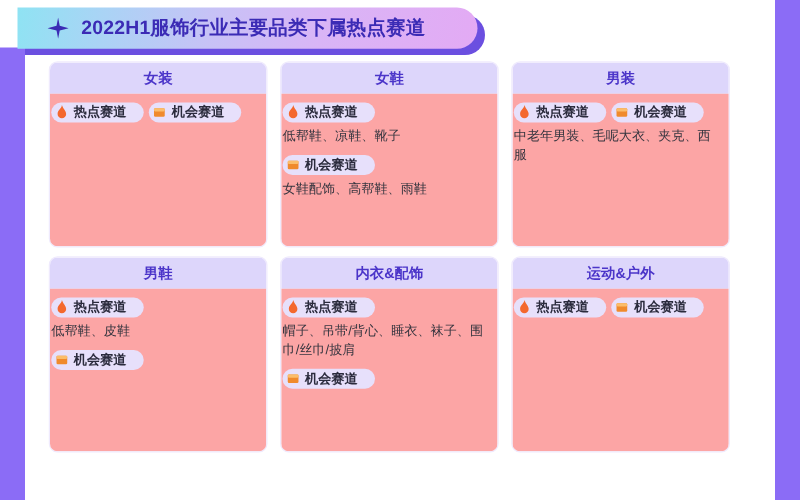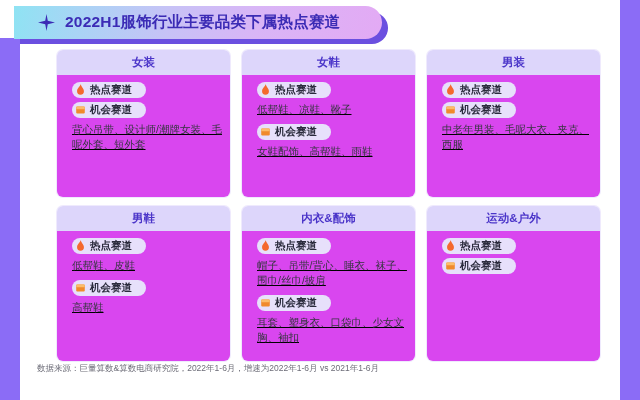--- a/index.html
+++ b/index.html
@@ -79,7 +79,7 @@
   
   .grid {
     position: absolute;
-    left: 57px;
+    left: 40px;
     top: 50px;
     width: 545px;
     display: flex;

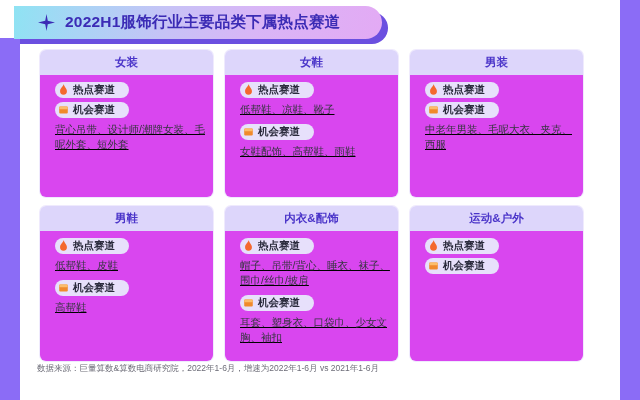--- a/index.html
+++ b/index.html
@@ -106,10 +106,9 @@
     color: #4b35c9;
   }
   .card-body {
-    background: #d946ef;
-    padding: 7px 8px 9px 15px;
+    background: #fca5a5;
+    padding: 7px 8px 9px 1px;
     min-height: 122px;
-    text-decoration: underline;
   }
   .card-body.tall { min-height: 130px; }
 

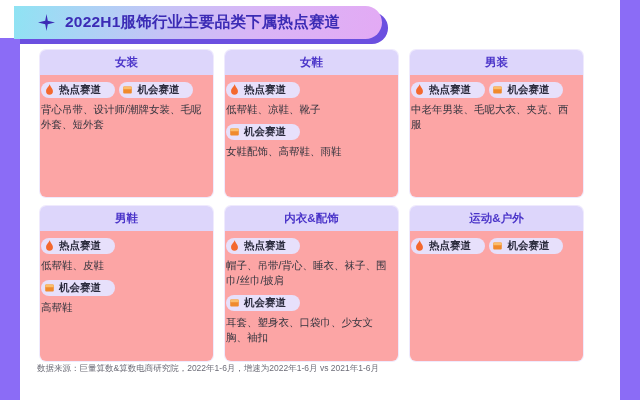--- a/index.html
+++ b/index.html
@@ -195,7 +195,6 @@
           </svg>
           <span class="badge-text">机会赛道</span>
         </div>
-        <div class="track-list last">背心吊带、设计师/潮牌女装、毛呢外套、短外套</div>
       </div>
     </div>
 

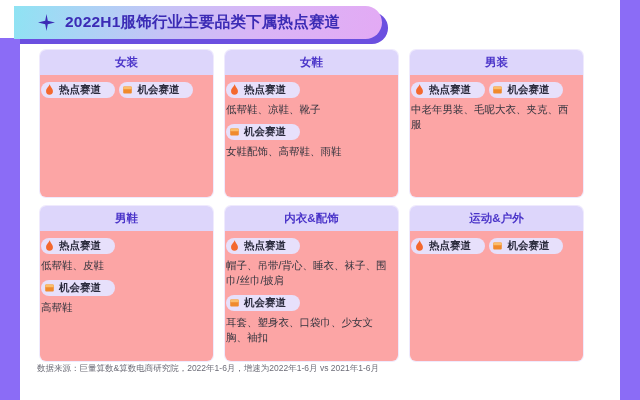--- a/index.html
+++ b/index.html
@@ -262,7 +262,6 @@
           </svg>
           <span class="badge-text">机会赛道</span>
         </div>
-        <div class="track-list last">高帮鞋</div>
       </div>
     </div>
 

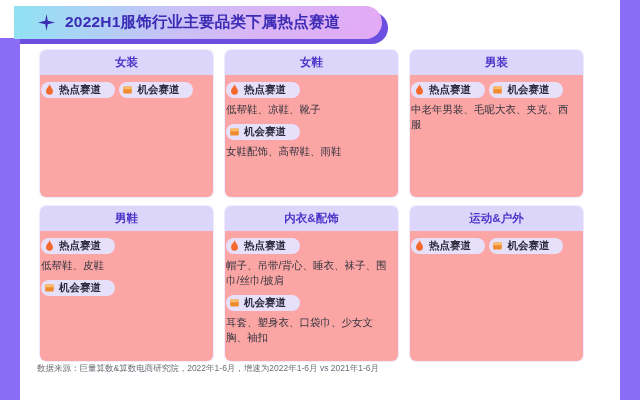--- a/index.html
+++ b/index.html
@@ -284,7 +284,6 @@
           </svg>
           <span class="badge-text">机会赛道</span>
         </div>
-        <div class="track-list last">耳套、塑身衣、口袋巾、少女文胸、袖扣</div>
       </div>
     </div>
 

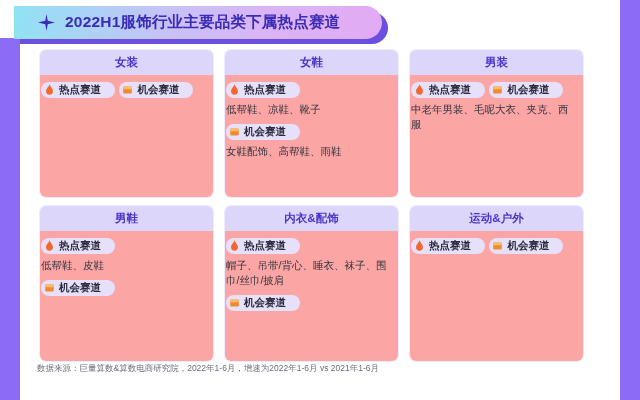--- a/index.html
+++ b/index.html
@@ -311,7 +311,6 @@
   </div>
 
   <div class="footer">
-    <div class="footer-line">数据来源：巨量算数&amp;算数电商研究院，2022年1-6月，增速为2022年1-6月 vs 2021年1-6月</div>
   </div>
 
 </div>

